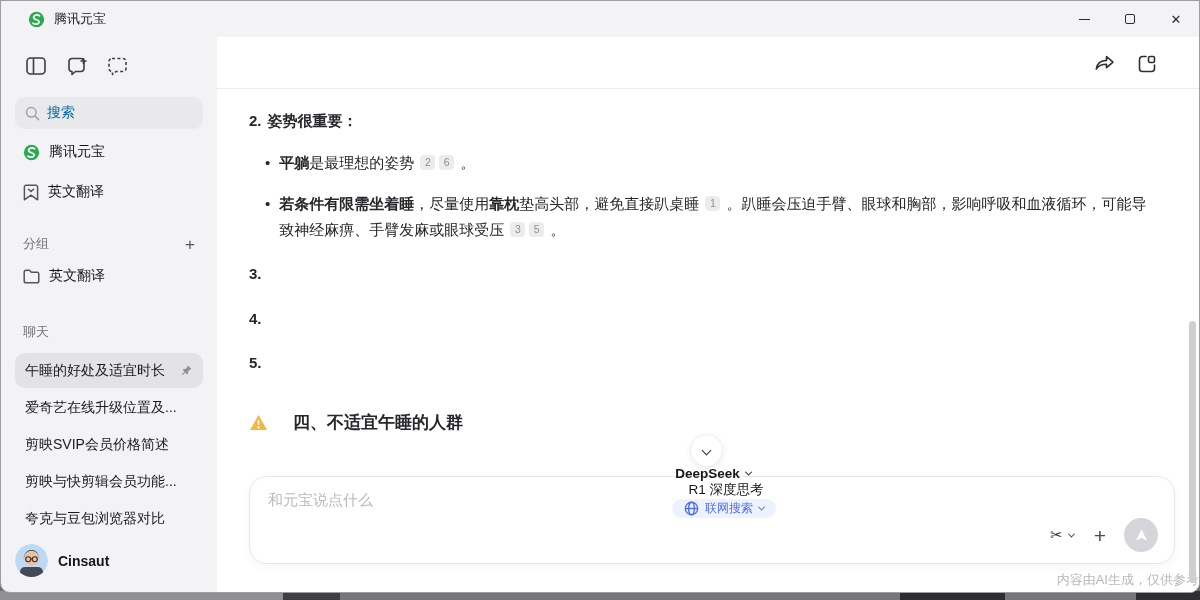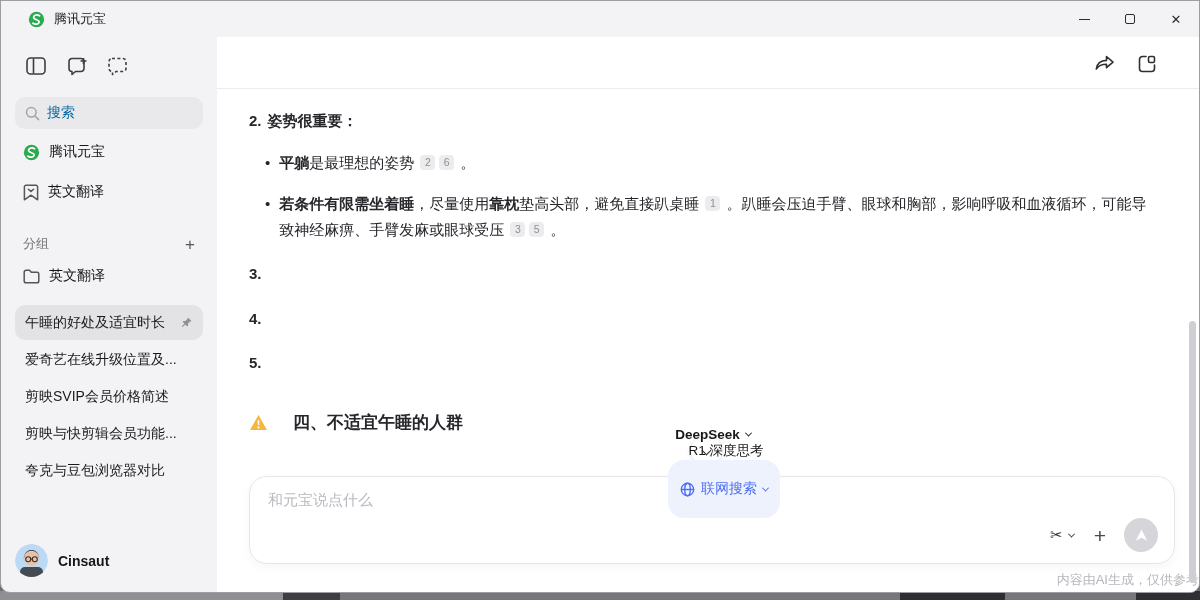--- a/index.html
+++ b/index.html
@@ -186,6 +186,9 @@
         <span class="lbl">英文翻译</span>
       </div>
 
+      <div class="side-section chats-label">
+        <span>聊天</span>
+      </div>
       <div class="chat-list">
           <div class="chat-item sel">
             <span class="chat-label">午睡的好处及适宜时长</span>

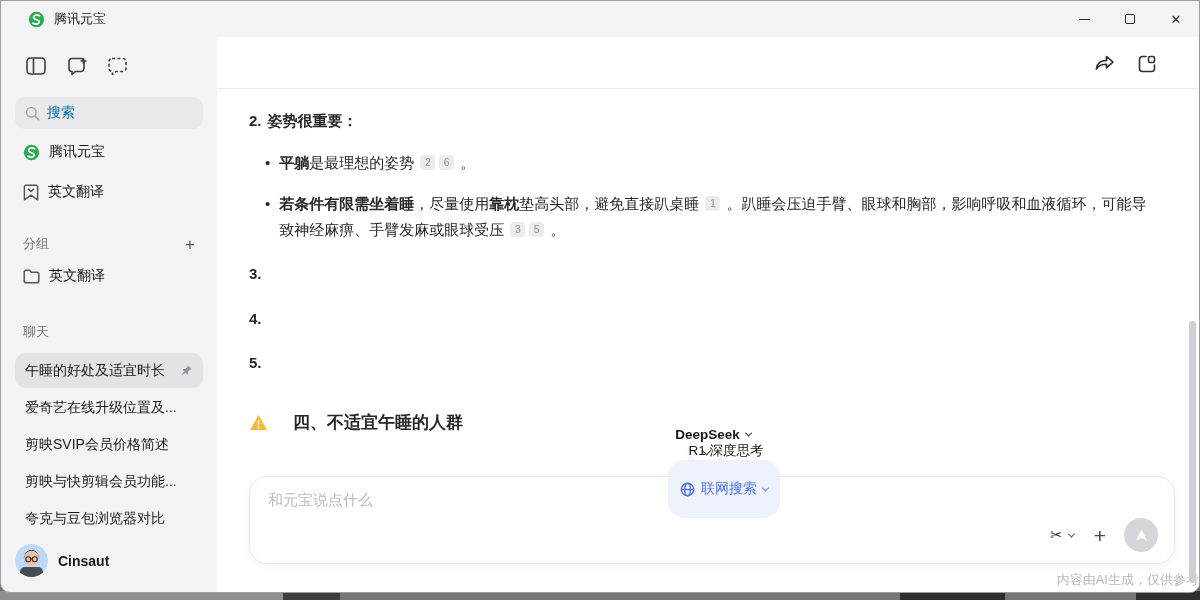--- a/index.html
+++ b/index.html
@@ -79,7 +79,7 @@
   .model-btn { display:flex; align-items:center; font-size:13.5px; font-weight:700; color:#17171a; }
   .think-btn { margin-left:26px; font-size:13.5px; color:#17171a; }
   .web-pill { margin-left:22px; display:flex; align-items:center; background:#edf2fd; color:#4e6ef2;
-    border-radius:16px; padding:20px 12px; font-size:14px; }
+    border-radius:16px; padding:1px 12px; font-size:12px; }
   .web-pill .txt { margin-left:6px; }
   .composer-right { margin-left:auto; display:flex; align-items:center; }
   .scissors-btn { display:flex; align-items:center; color:#3a3a3f; font-size:15px; }

